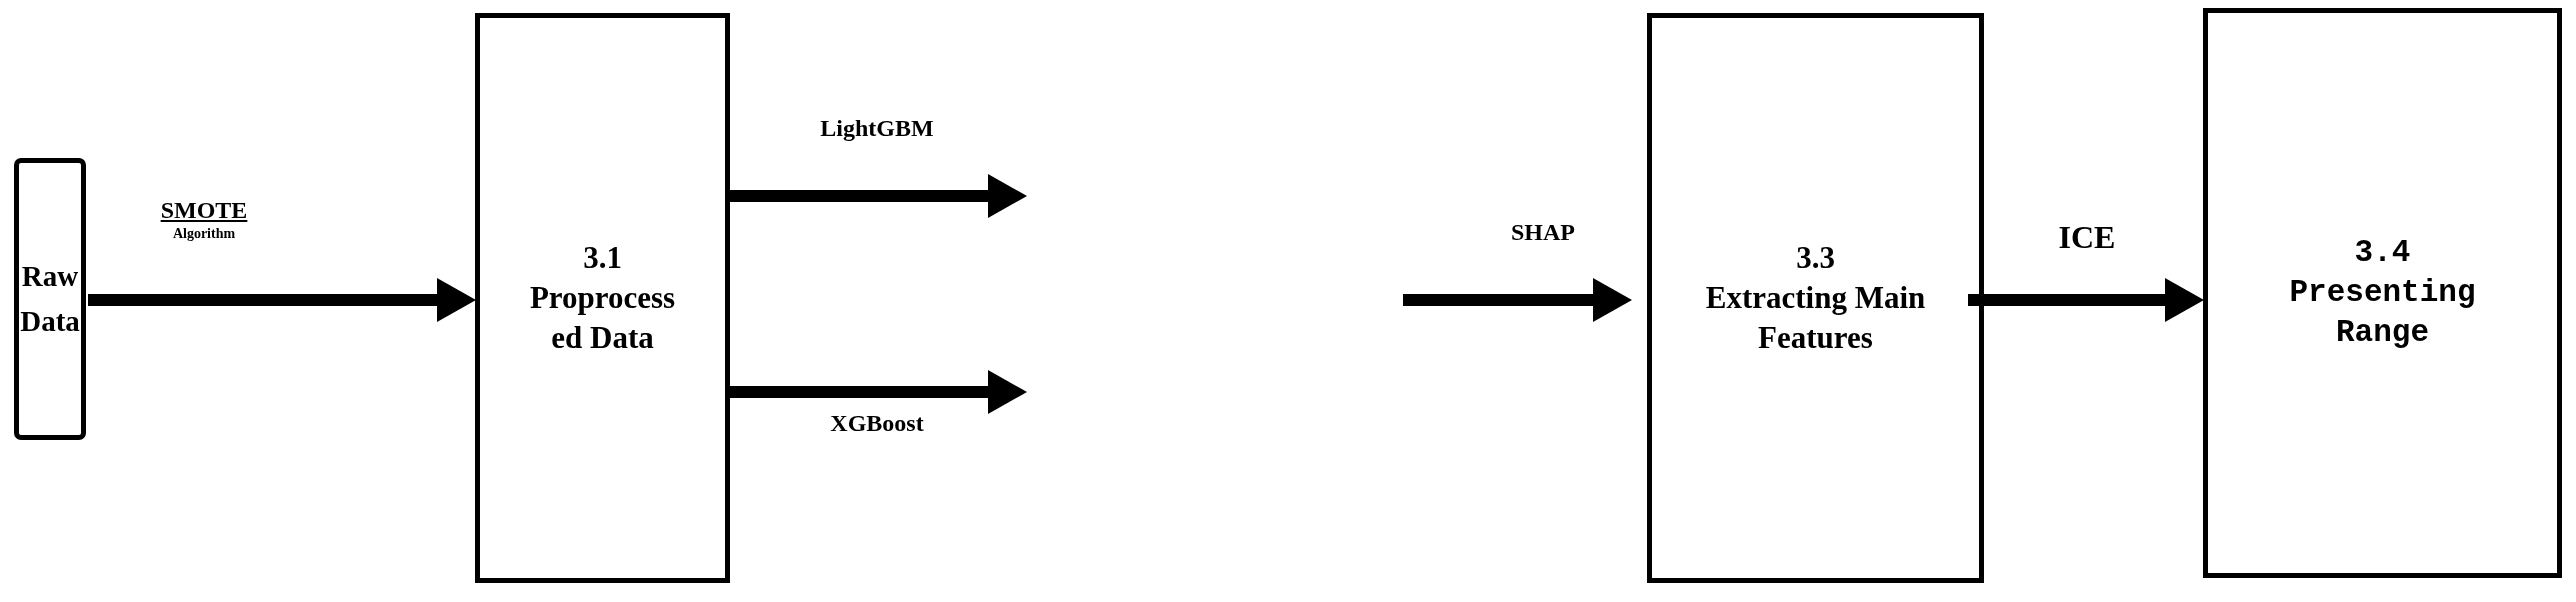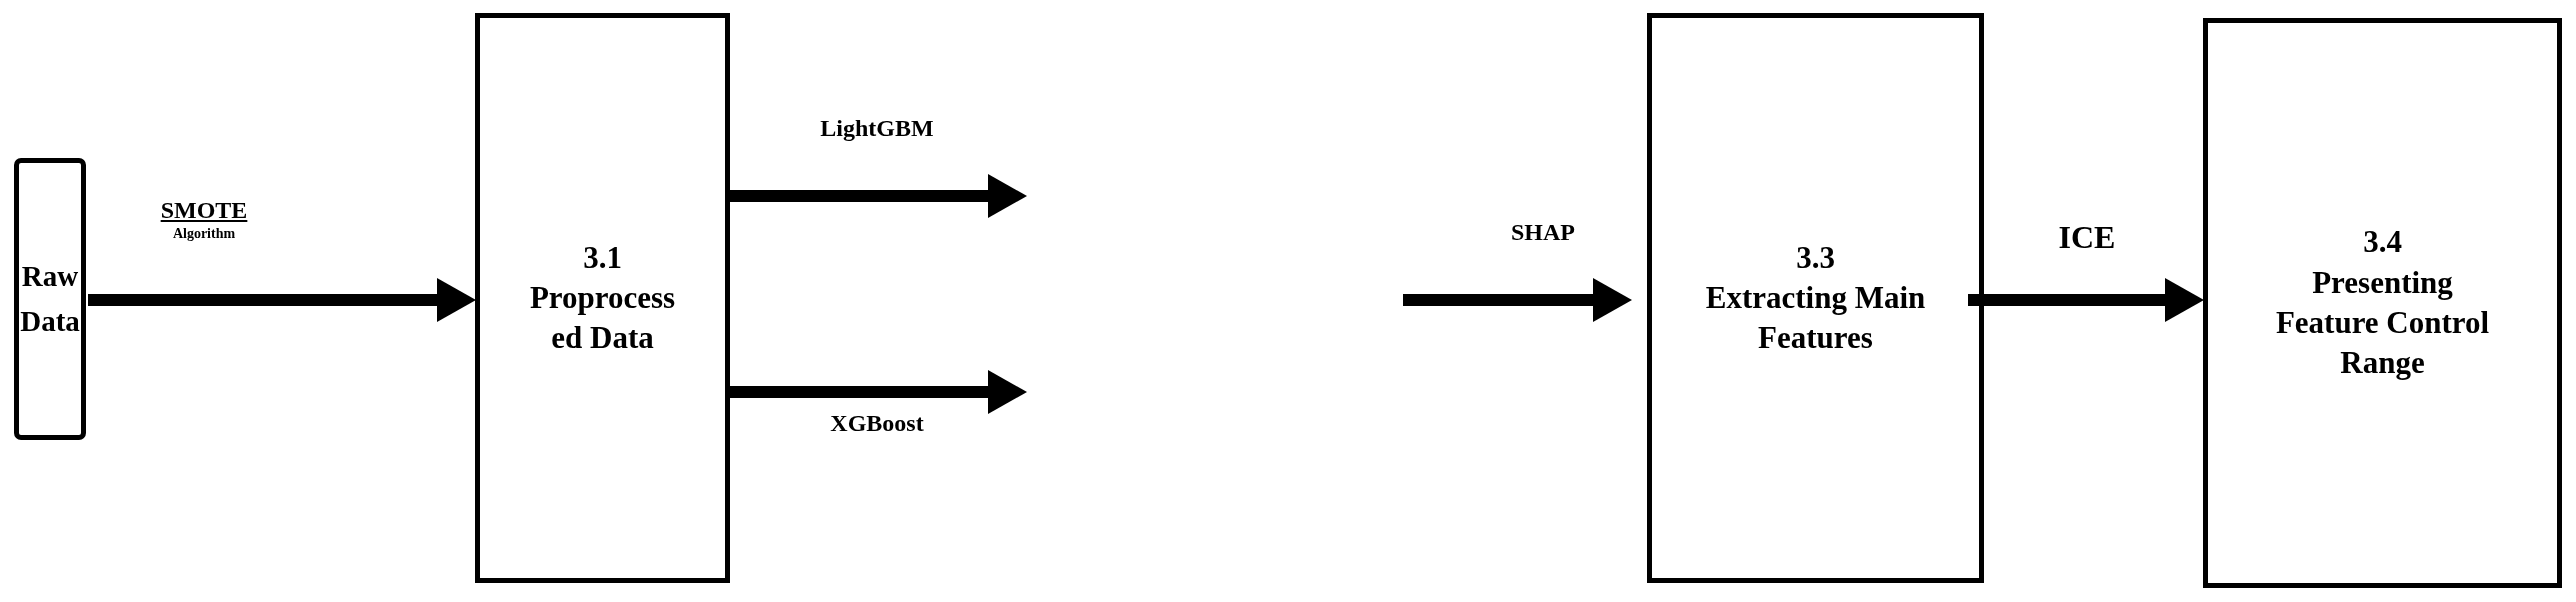--- a/index.html
+++ b/index.html
@@ -54,7 +54,7 @@
   .node-extract .line  { font-size: 31px; }
 
   
-  .node-present        { left: 2203px; top: 18px;  width: 359px; height: 570px; }
+  .node-present        { left: 2203px; top: 8px;  width: 359px; height: 570px; font-family: Liberation Mono, monospace; }
   .node-present .line  { font-size: 31px; }
 
   

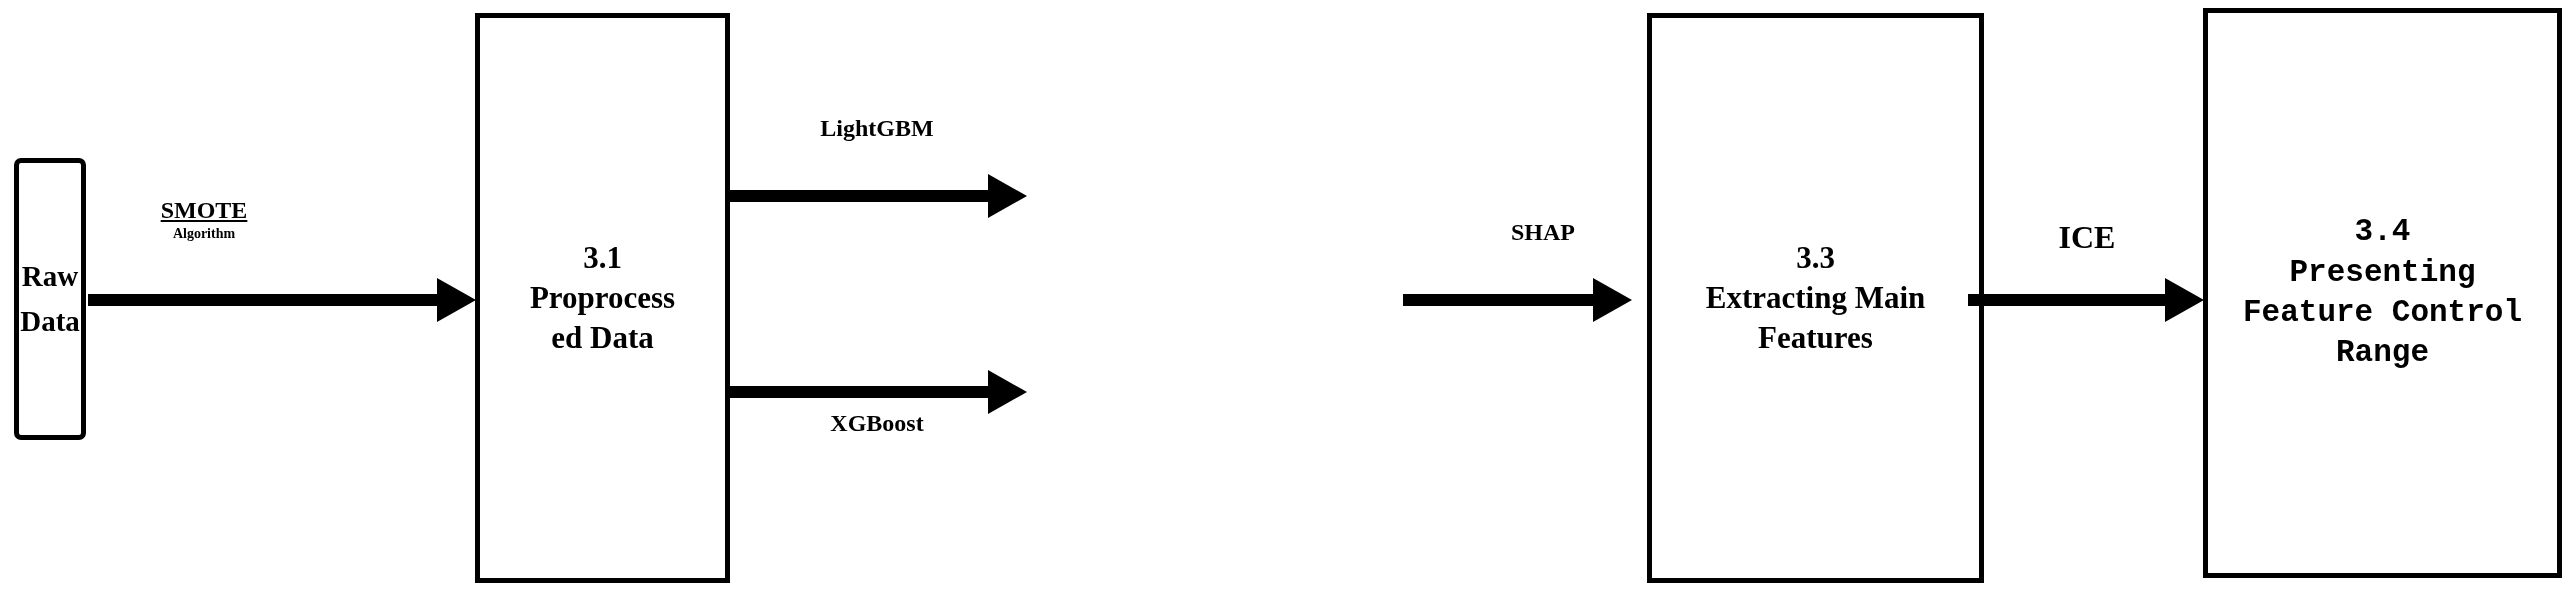--- a/index.html
+++ b/index.html
@@ -186,7 +186,6 @@
   <div class="node node-present">
     <span class="line">3.4</span>
     <span class="line">Presenting</span>
-    <span class="line">Feature Control</span>
     <span class="line">Range</span>
   </div>
 

